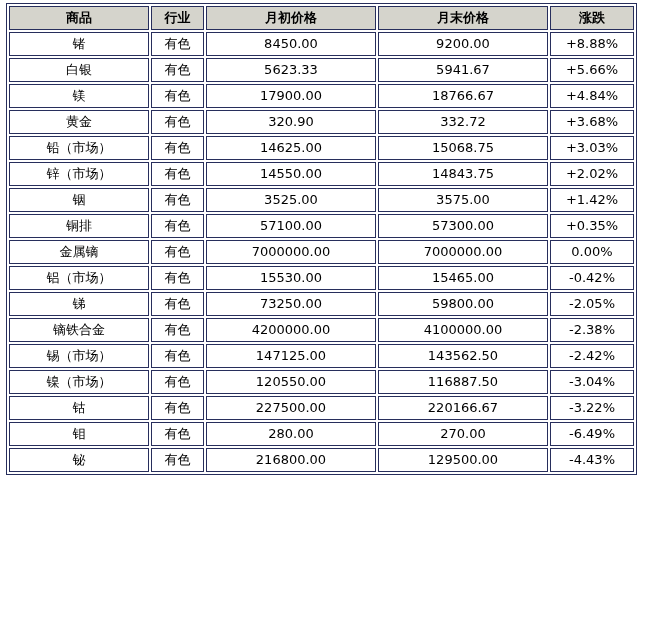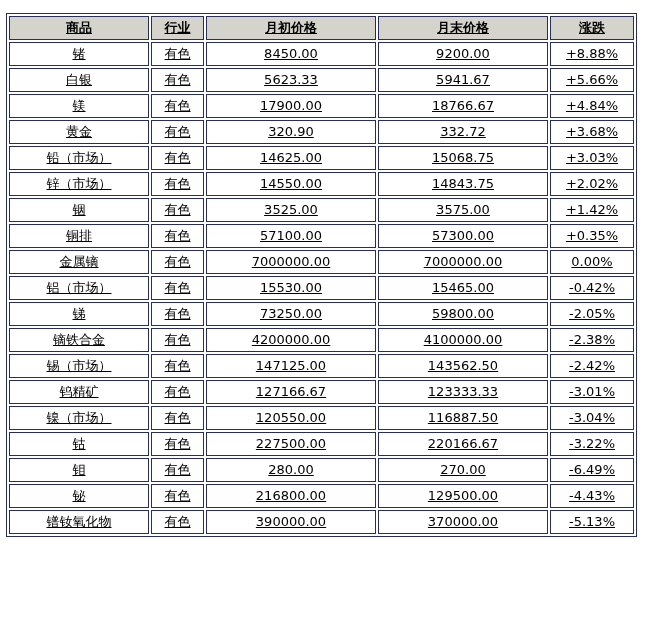--- a/index.html
+++ b/index.html
@@ -12,8 +12,7 @@
     font-family: "DejaVu Sans", "Liberation Sans", sans-serif;
   }
   .page {
-    padding: 13px 0 0 6px;
-    text-decoration: underline;
+    padding: 3px 0 0 6px;
   }
   table.price-table {
     border-collapse: separate;

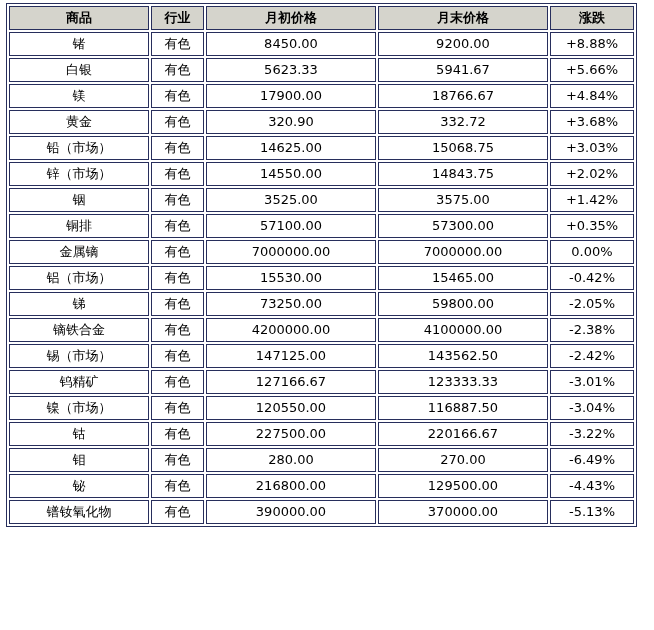--- a/index.html
+++ b/index.html
@@ -162,13 +162,6 @@
           <td>-2.42%</td>
         </tr>
         <tr>
-          <td>钨精矿</td>
-          <td>有色</td>
-          <td>127166.67</td>
-          <td>123333.33</td>
-          <td>-3.01%</td>
-        </tr>
-        <tr>
           <td>镍（市场）</td>
           <td>有色</td>
           <td>120550.00</td>

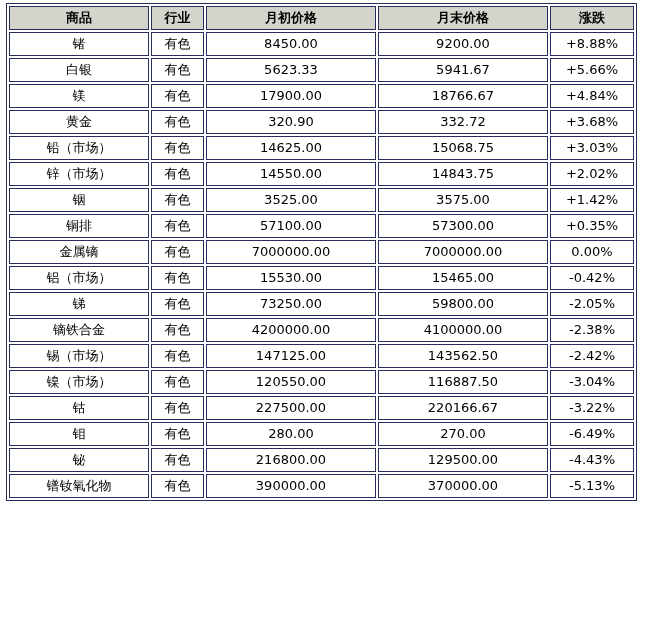--- a/index.html
+++ b/index.html
@@ -189,13 +189,6 @@
           <td>129500.00</td>
           <td>-4.43%</td>
         </tr>
-        <tr>
-          <td>镨钕氧化物</td>
-          <td>有色</td>
-          <td>390000.00</td>
-          <td>370000.00</td>
-          <td>-5.13%</td>
-        </tr>
       </tbody>
   </table>
 </div>

